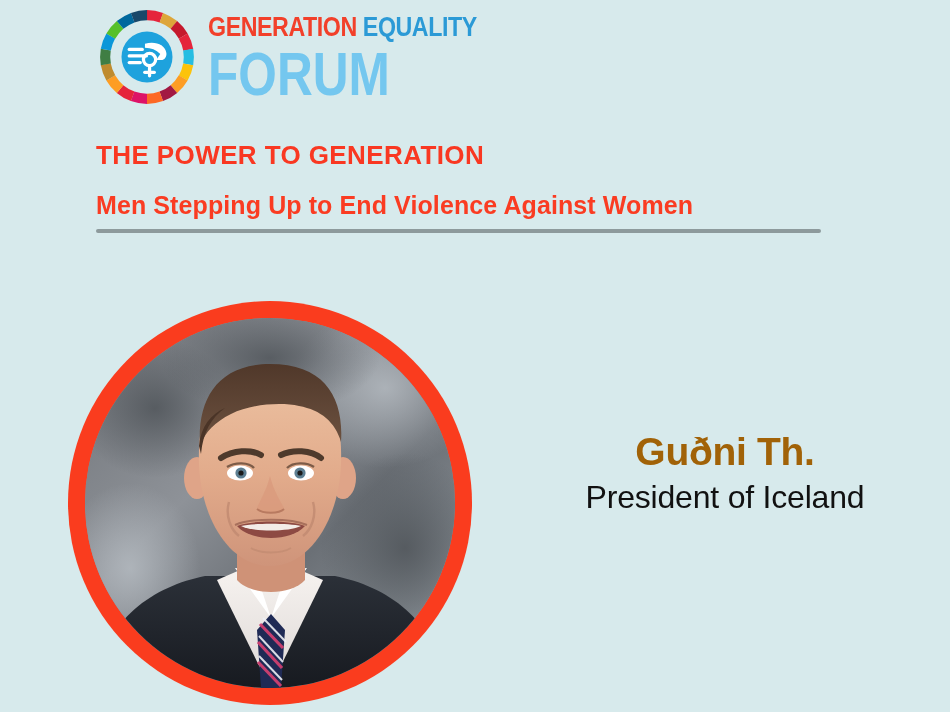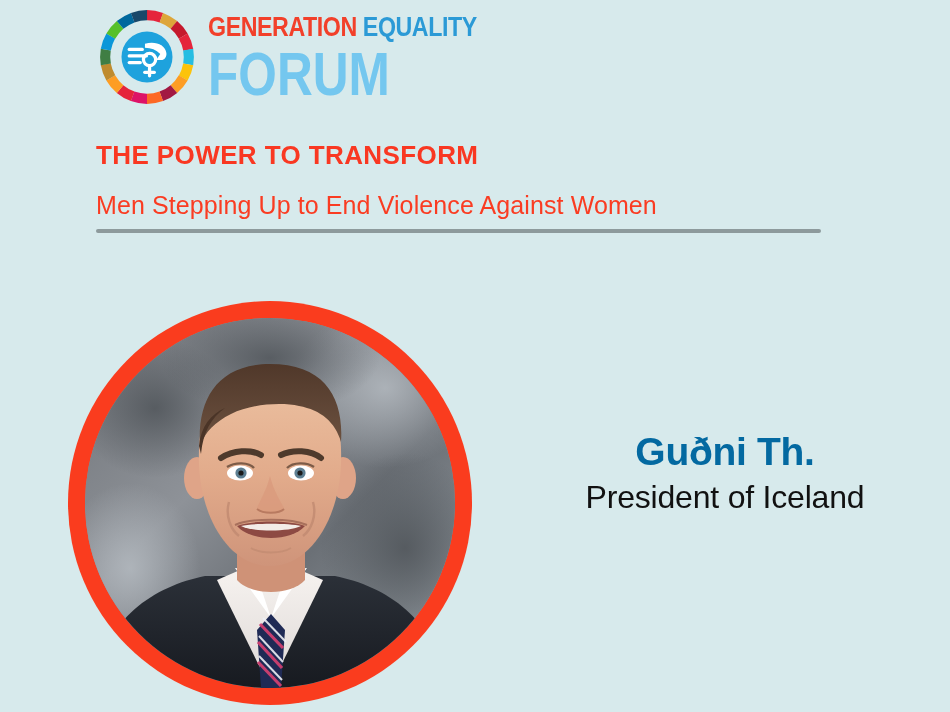--- a/index.html
+++ b/index.html
@@ -214,7 +214,7 @@
     </span>
   </div>
 
-  <div class="event-title">THE POWER TO TRANSFORM</div>
+  <div class="event-title">THE POWER TO GENERATION</div>
   <div class="event-subtitle">Men Stepping Up to End Violence Against Women</div>
   <div class="title-divider"></div>
 

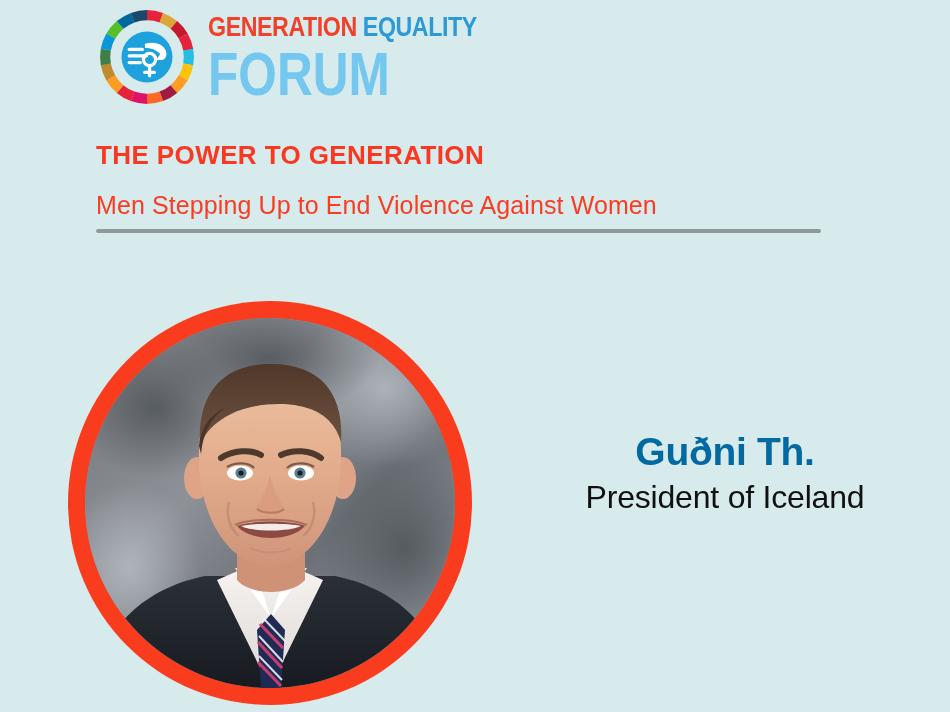--- a/index.html
+++ b/index.html
@@ -87,7 +87,7 @@
     left: 96px;
     top: 191px;
     font-size: 25px;
-    font-weight: normal;
+    font-weight: bold;
     color: #fa3c22;
     letter-spacing: 0.1px;
     white-space: nowrap;

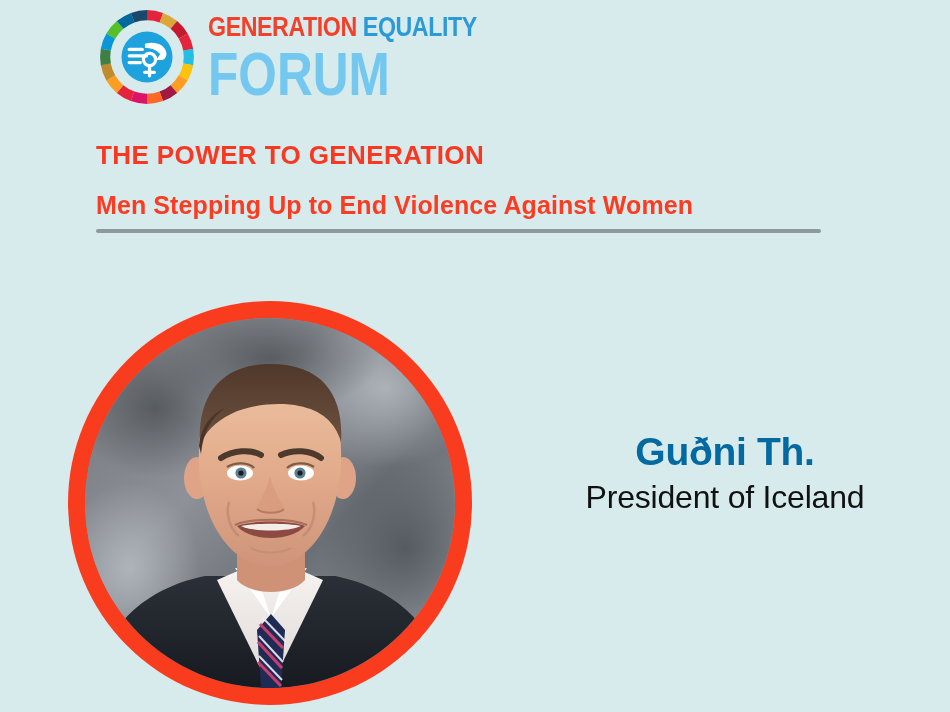--- a/index.html
+++ b/index.html
@@ -143,7 +143,7 @@
   .speaker-name {
     font-size: 39px;
     font-weight: bold;
-    color: #0369a1;
+    color: #a16207;
     line-height: 1.25;
     letter-spacing: -0.3px;
   }

